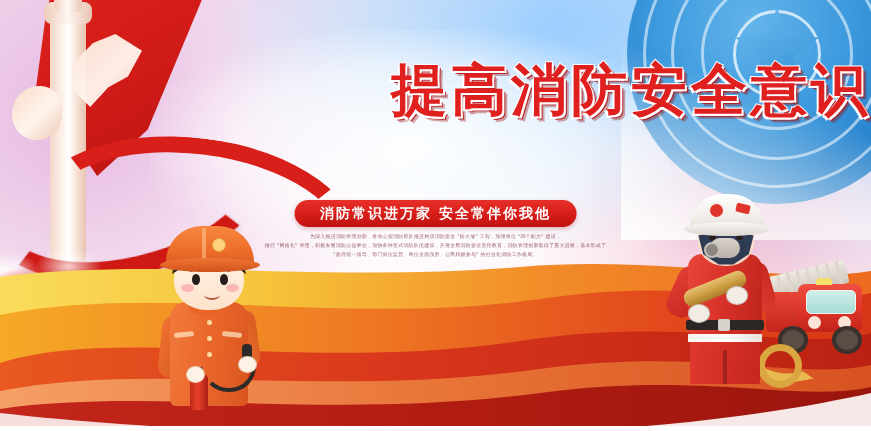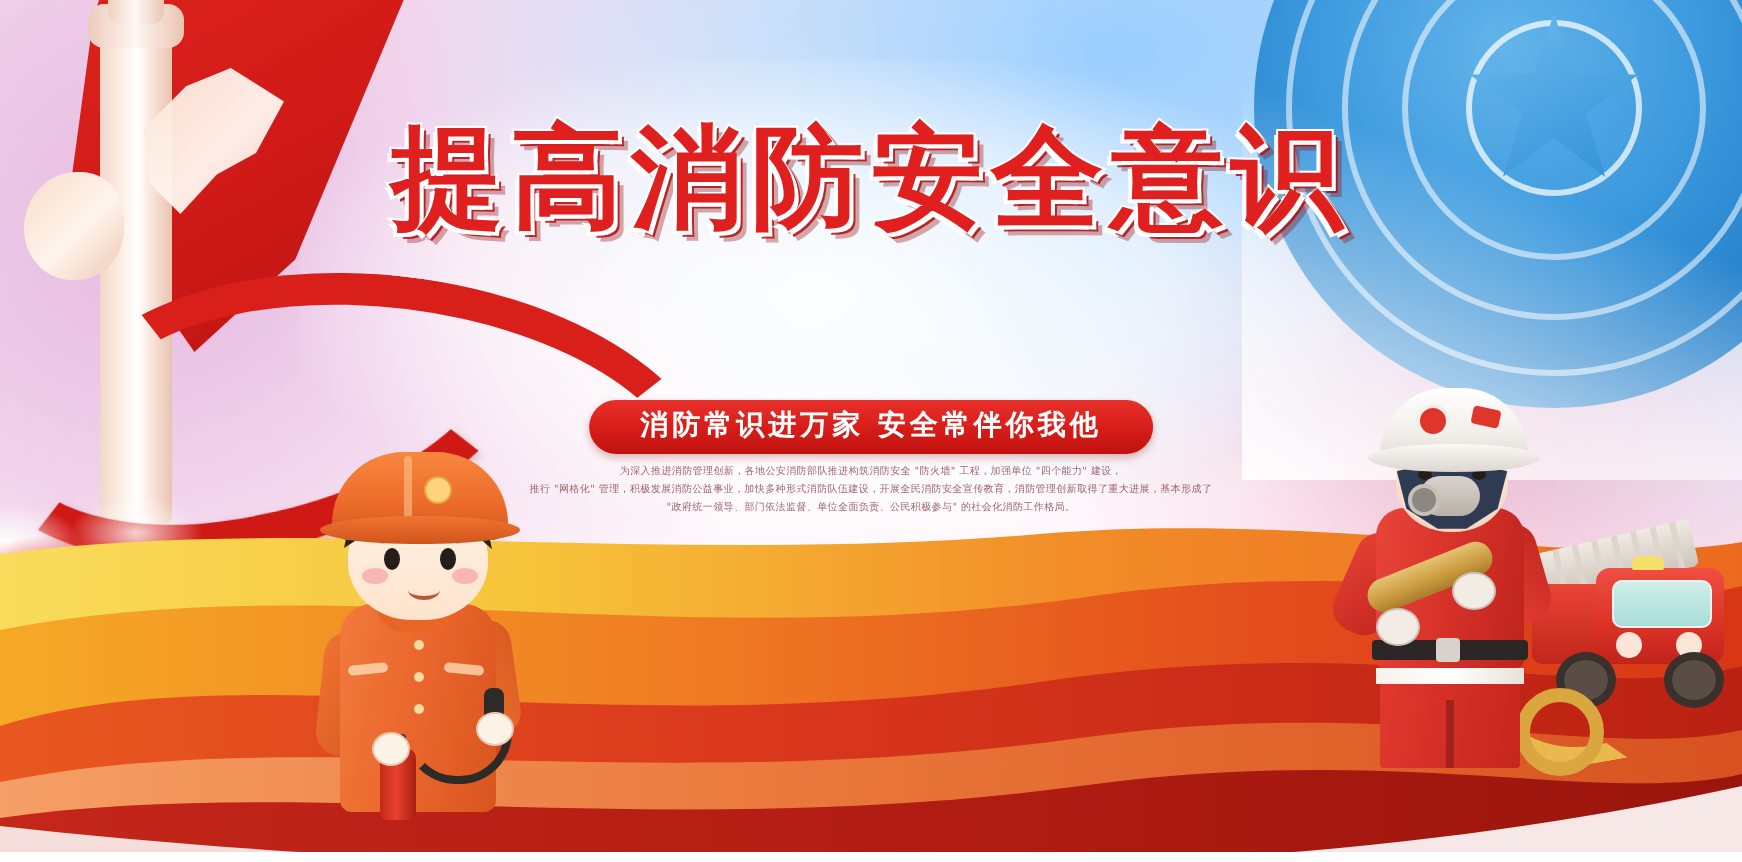--- a/index.html
+++ b/index.html
@@ -148,7 +148,7 @@
   
   .title-block{
     position:absolute;left:0;right:0;top:62px;
-    text-align:center;
+    text-align:right;
     pointer-events:none;
   }
   .title-line{

